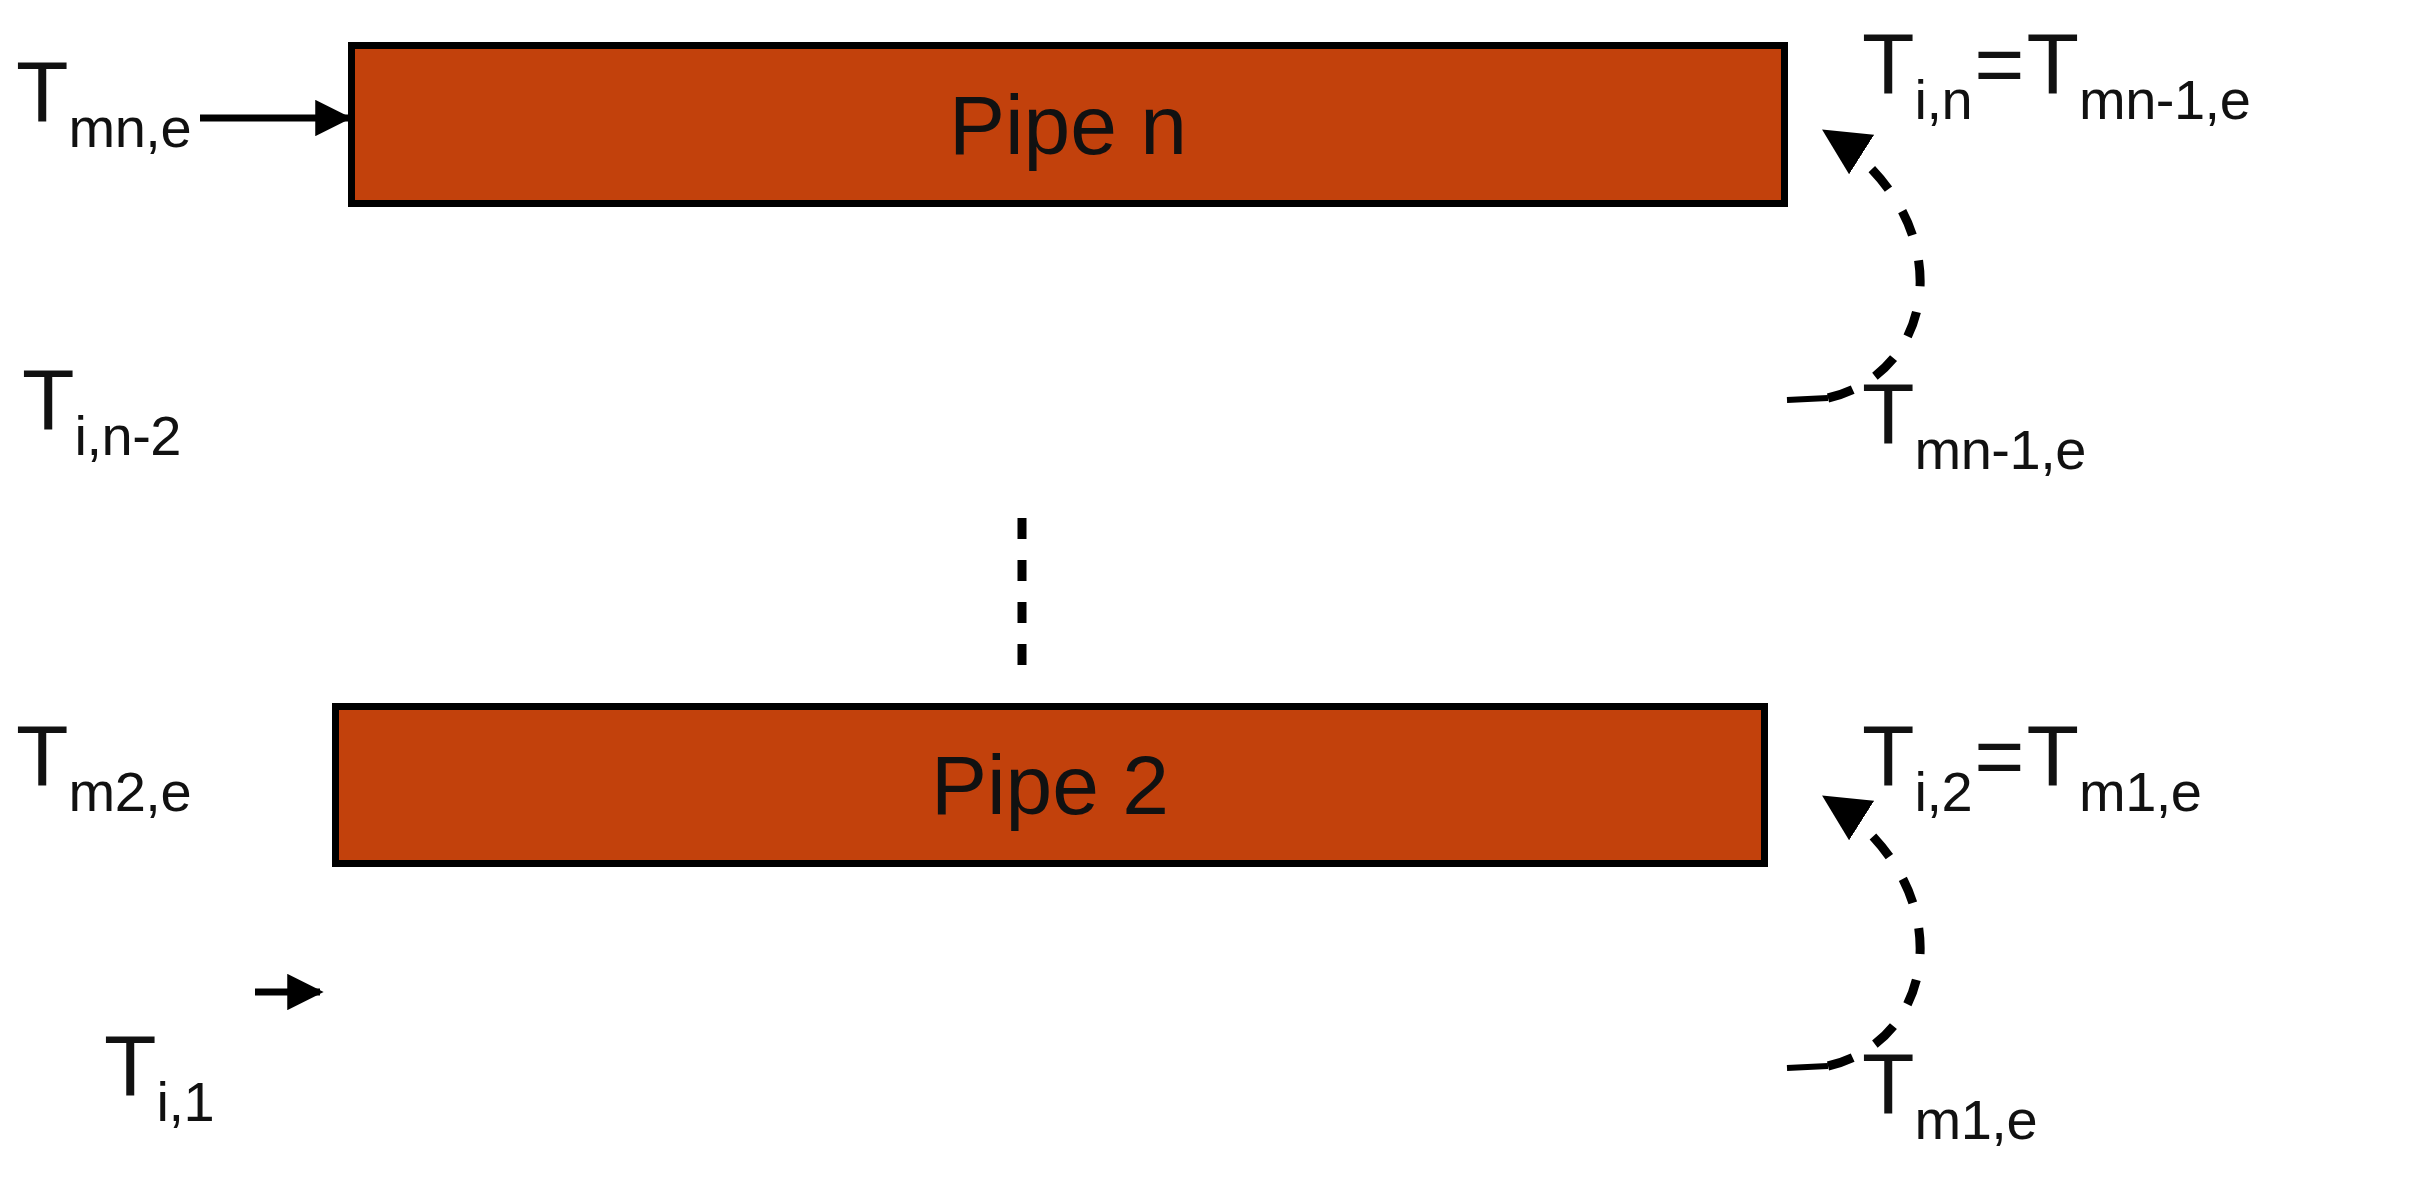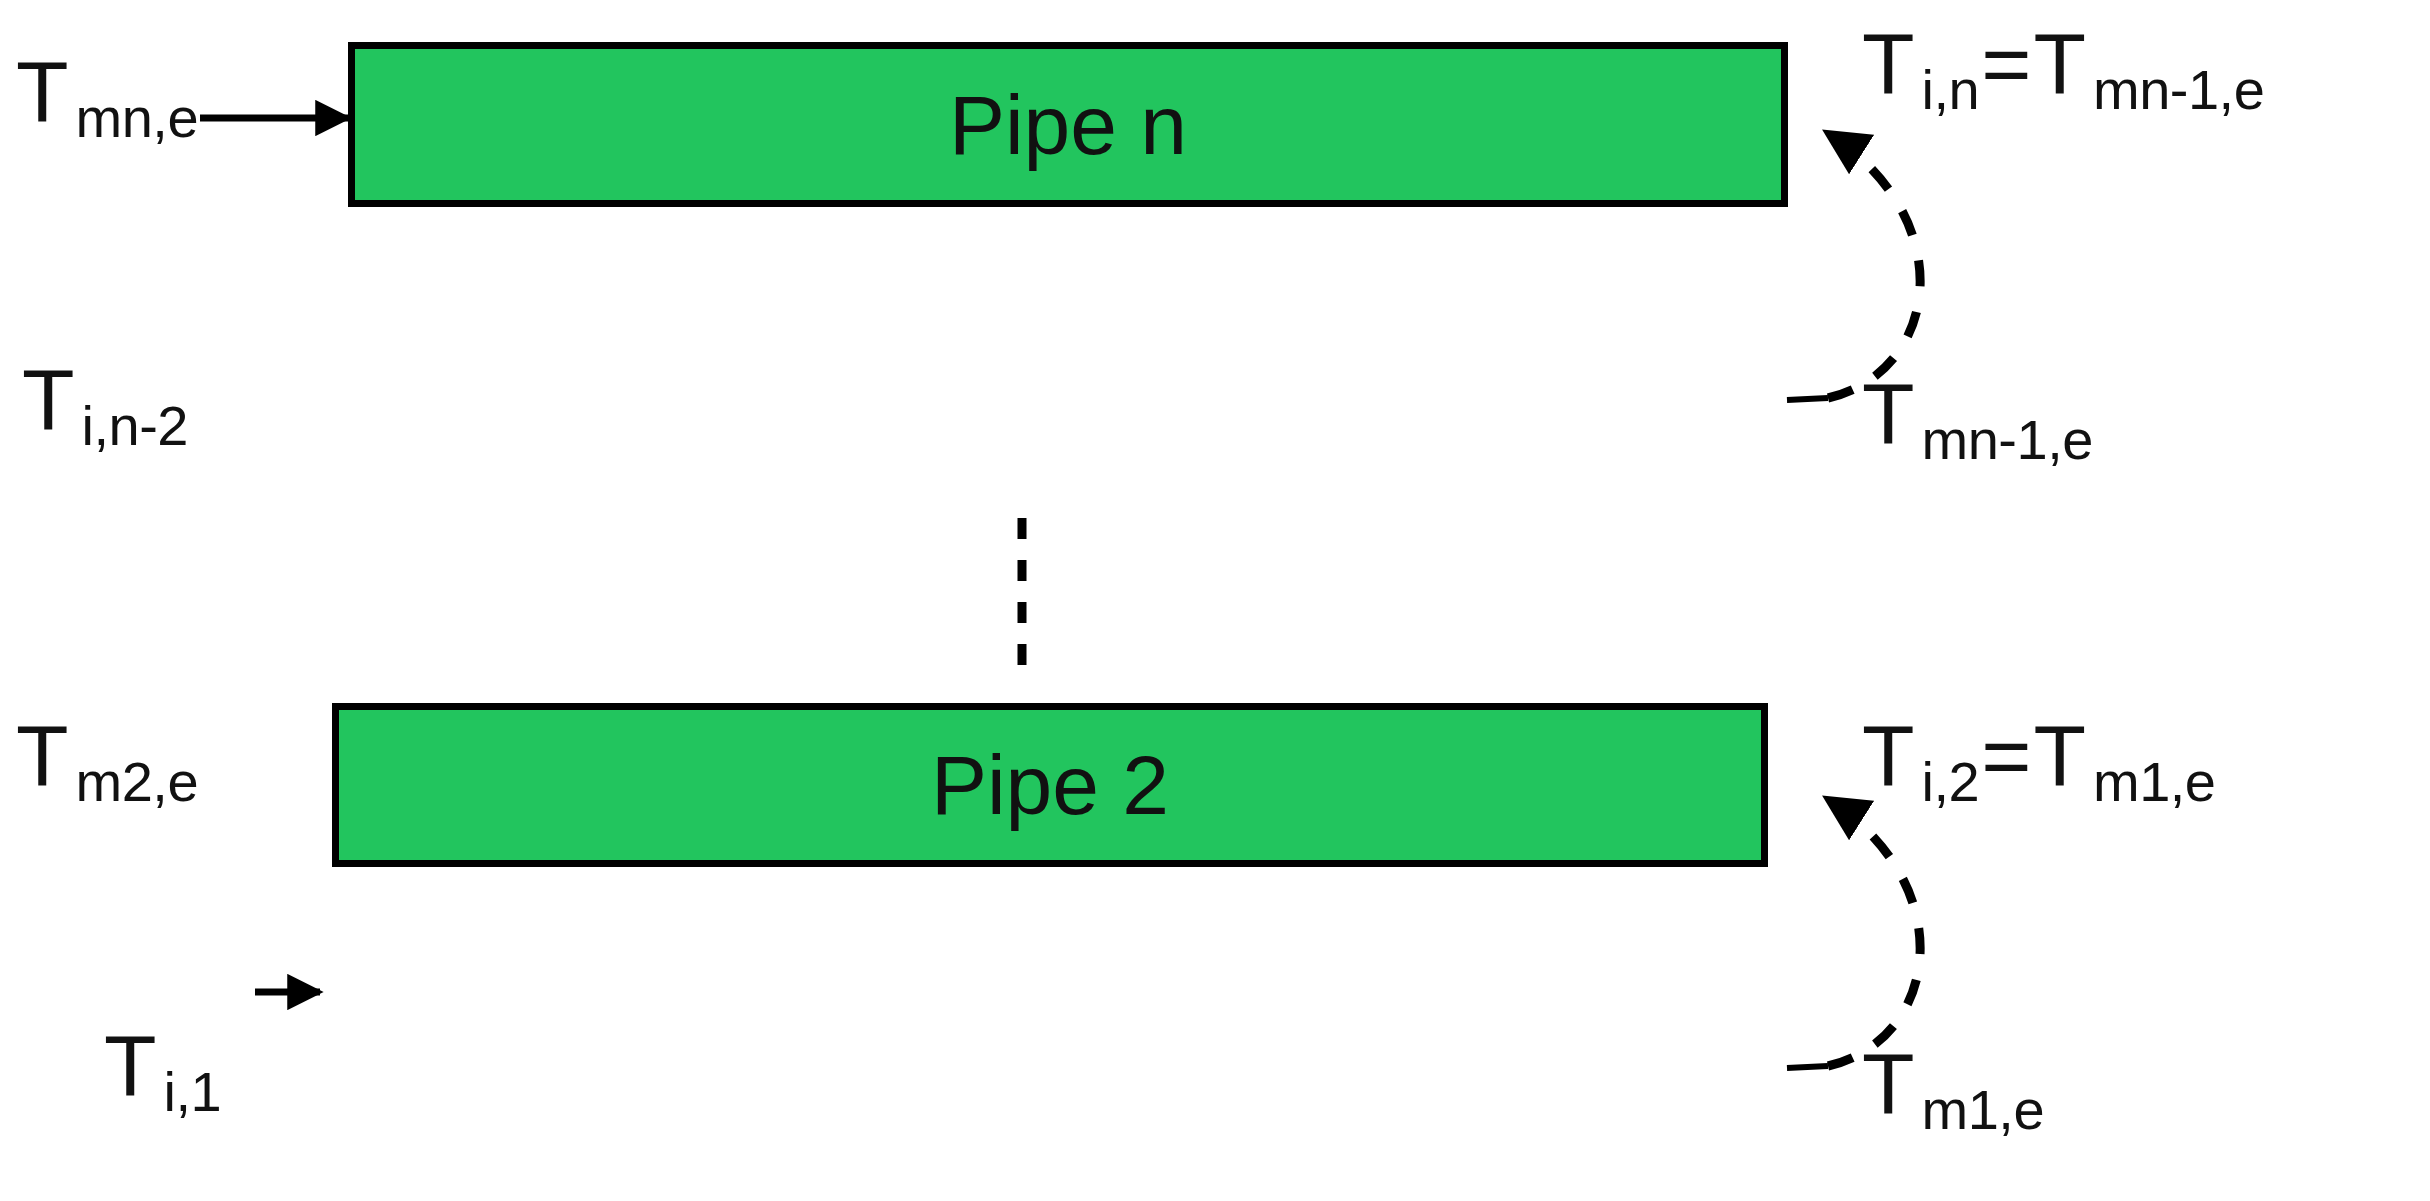--- a/index.html
+++ b/index.html
@@ -55,8 +55,8 @@
     font-size: 56px;
     line-height: 1;
     position: relative;
-    top: 16px;
-    margin-left: 7px;
+    top: 26px;
+    margin-left: 0;
     letter-spacing: -0.5px;
   }
   .temp-label .eq {

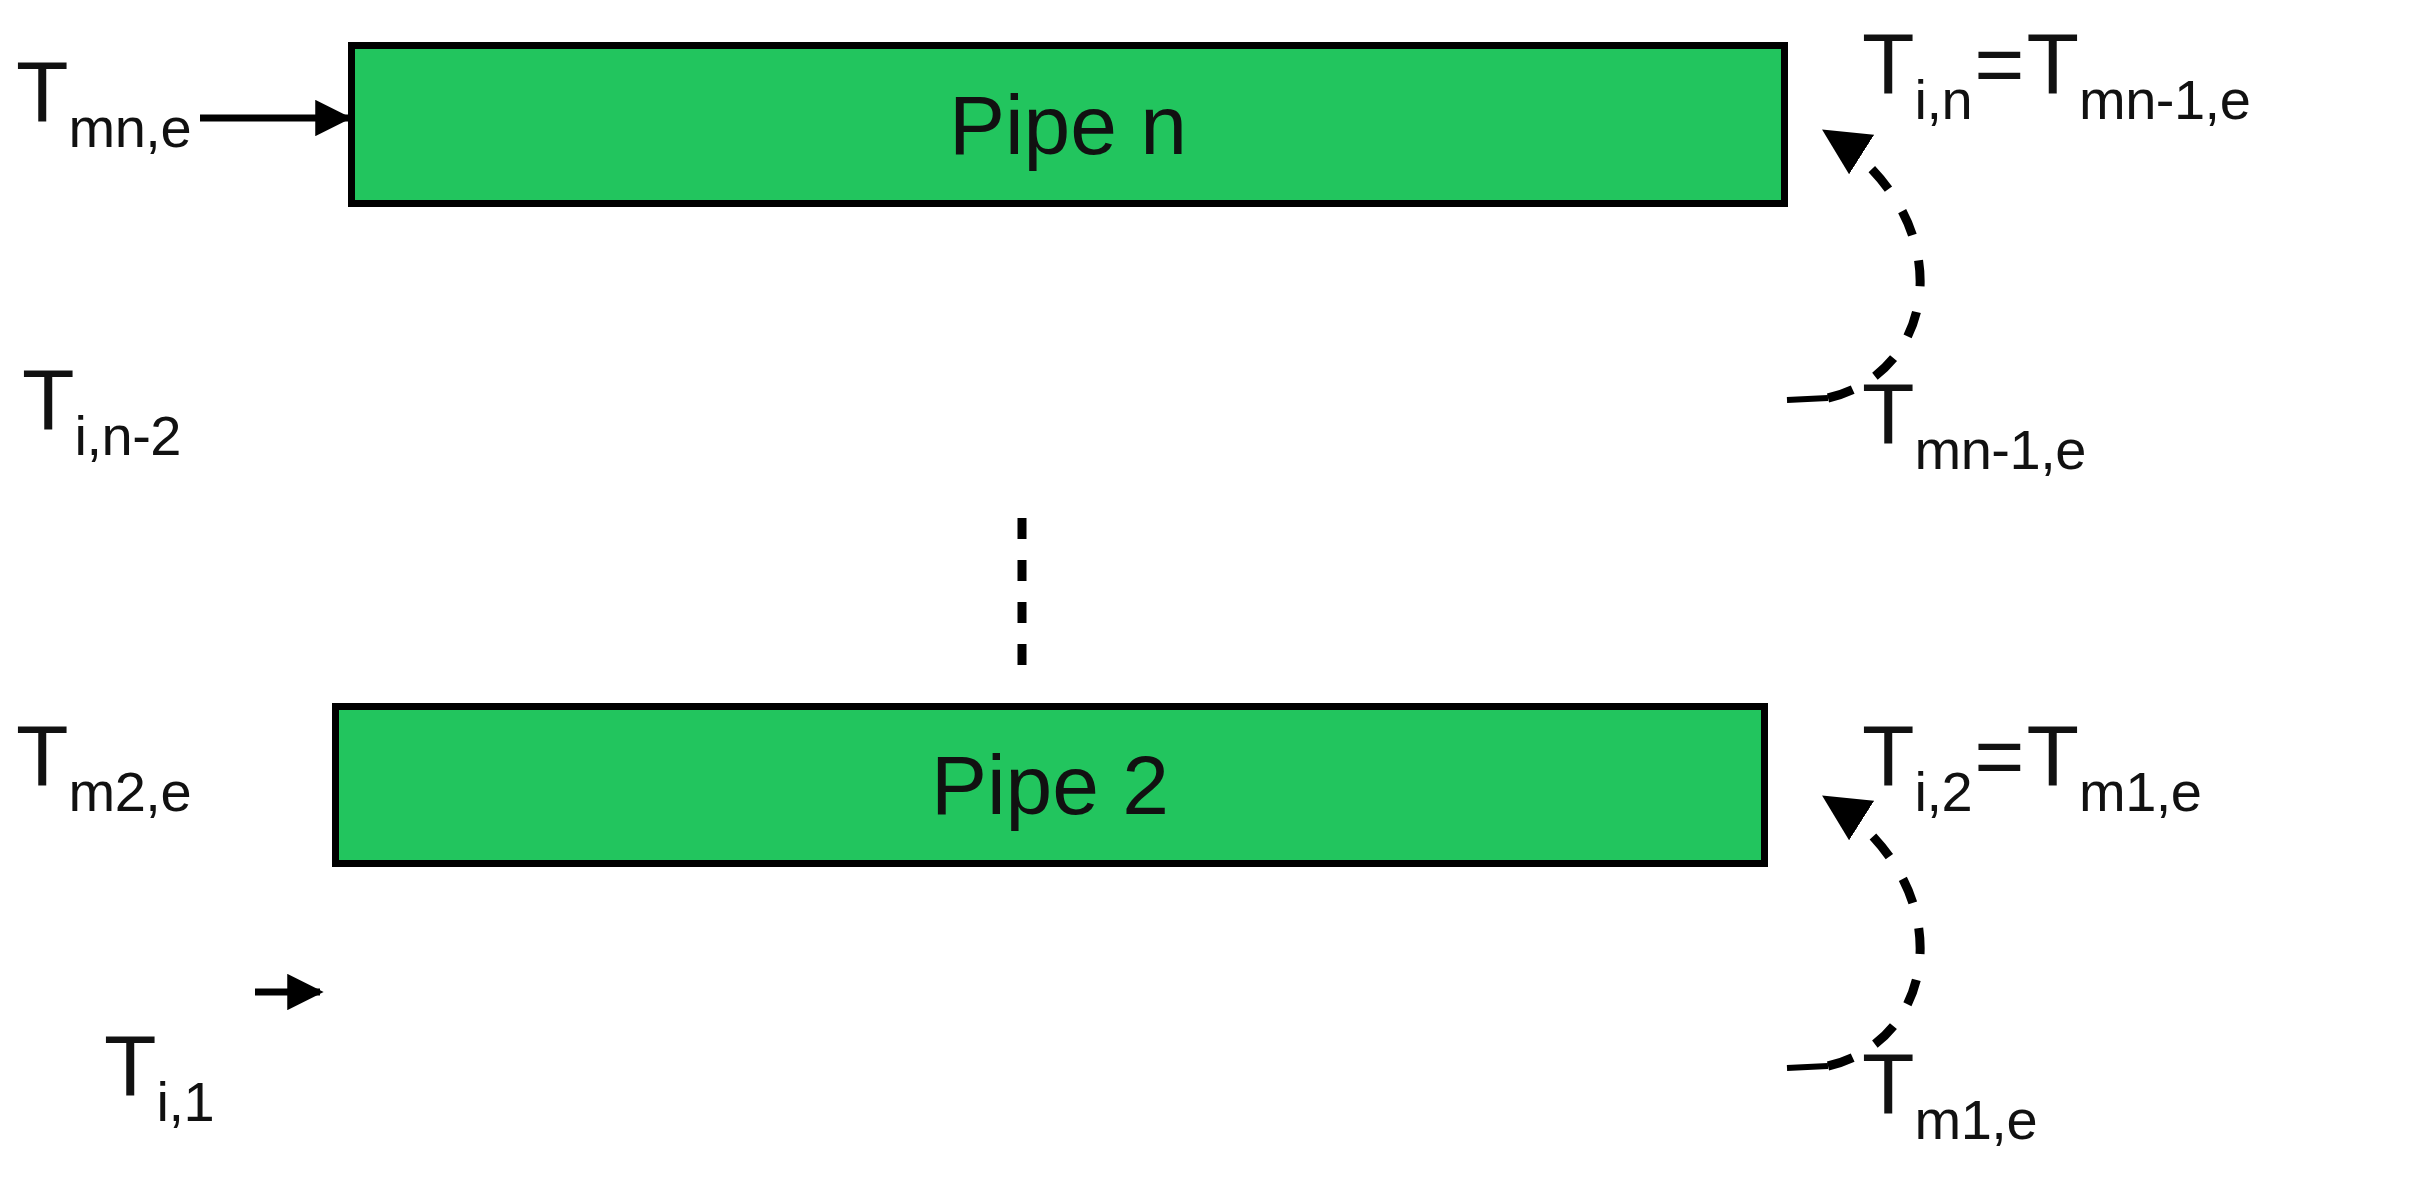--- a/index.html
+++ b/index.html
@@ -26,7 +26,7 @@
     position: absolute;
     box-sizing: border-box;
     border: 7px solid #000000;
-    background: #22c55e;
+    background: #c2410c;
     display: flex;
     align-items: center;
     justify-content: center;

